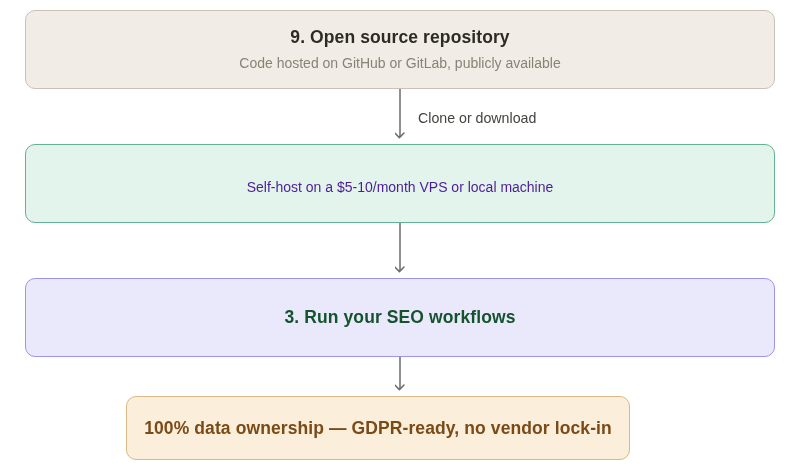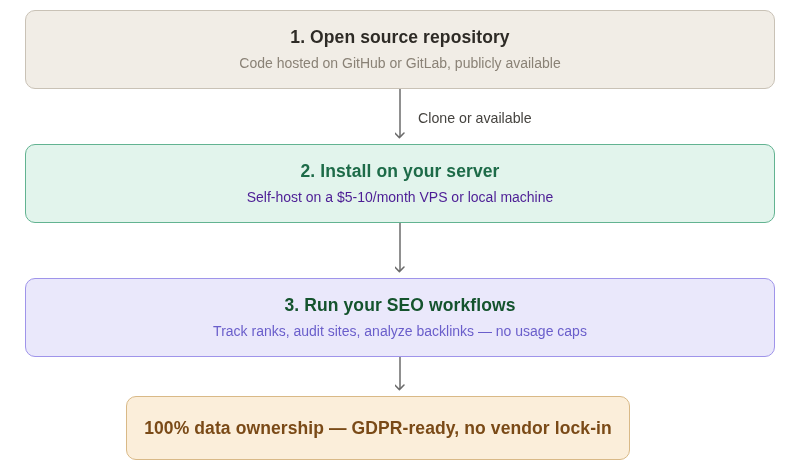--- a/index.html
+++ b/index.html
@@ -130,7 +130,7 @@
   </svg>
 
   <div class="node" id="node-1">
-    <div class="title">1. Open source repository</div>
+    <div class="title">9. Open source repository</div>
     <div class="subtitle">Code hosted on GitHub or GitLab, publicly available</div>
   </div>
 

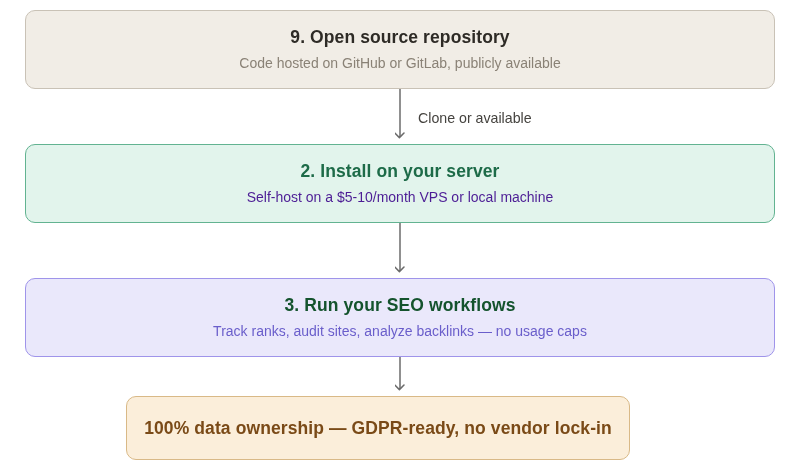--- a/index.html
+++ b/index.html
@@ -134,7 +134,7 @@
     <div class="subtitle">Code hosted on GitHub or GitLab, publicly available</div>
   </div>
 
-  <div class="edge-label" id="edge-label-1">Clone or available</div>
+  <div class="edge-label" id="edge-label-1">Clone or download</div>
 
   <div class="node" id="node-2">
     <div class="title">2. Install on your server</div>

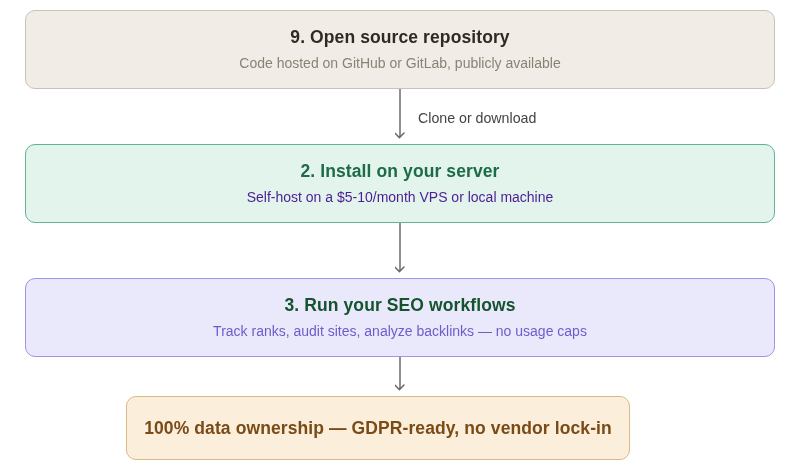--- a/index.html
+++ b/index.html
@@ -137,7 +137,6 @@
   <div class="edge-label" id="edge-label-1">Clone or download</div>
 
   <div class="node" id="node-2">
-    <div class="title">2. Install on your server</div>
     <div class="subtitle">Self-host on a $5-10/month VPS or local machine</div>
   </div>
 

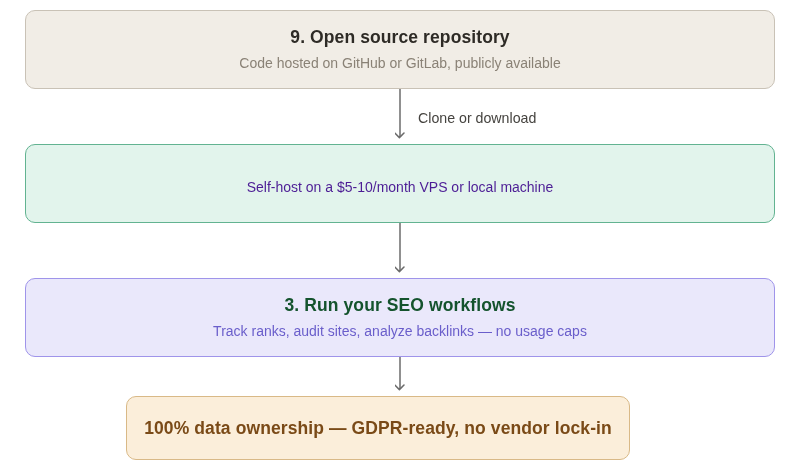--- a/index.html
+++ b/index.html
@@ -143,7 +143,6 @@
 
   <div class="node" id="node-3">
     <div class="title">3. Run your SEO workflows</div>
-    <div class="subtitle">Track ranks, audit sites, analyze backlinks — no usage caps</div>
   </div>
 
   <div class="node single" id="node-4">

